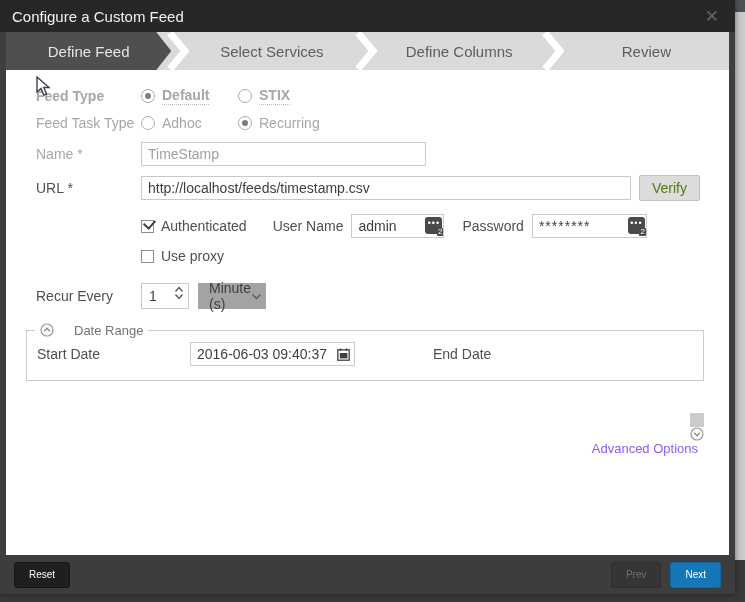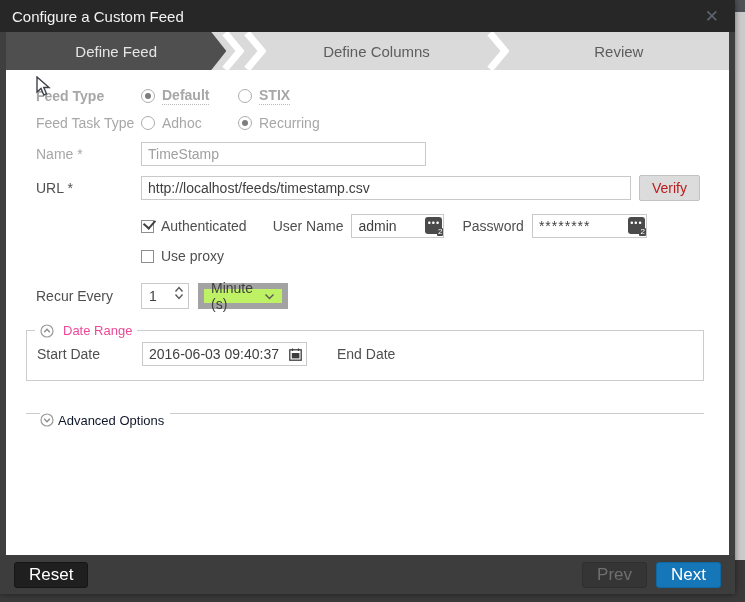--- a/index.html
+++ b/index.html
@@ -213,6 +213,9 @@
           <polyline points="3,1 18,19 3,37" stroke="#ffffff" stroke-width="7" fill="none"></polyline>
         </svg>
     </span>
+    <div class="step">
+      <span>Select Services</span>
+    </div>
     <span class="chev-sep">
       <svg width="22" height="38">
           <polyline points="3,1 18,19 3,37" stroke="#ffffff" stroke-width="7" fill="none"></polyline>

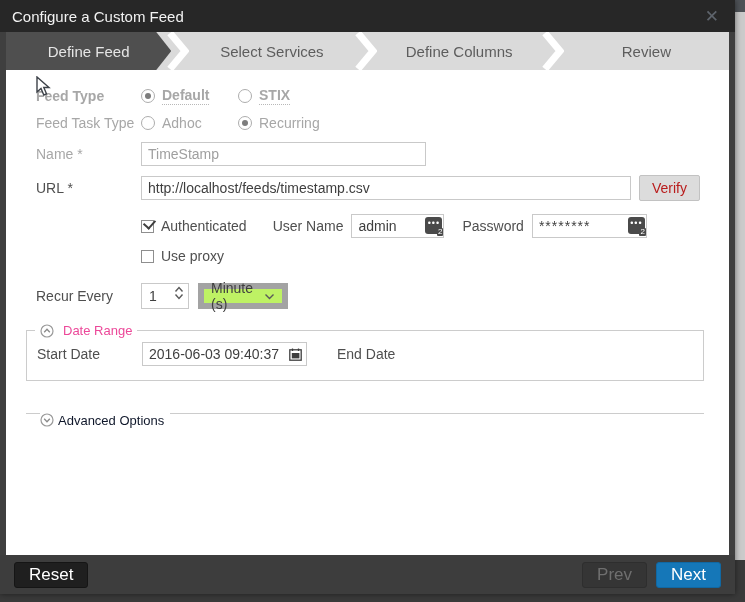--- a/index.html
+++ b/index.html
@@ -106,7 +106,7 @@
   .verify-btn {
     margin-left: 8px; height: 26px; padding: 0 12px;
     background: #dcdcdc; border: 1px solid #c2c2c2; border-radius: 2px;
-    font-family: inherit; font-size: 14px; color: #b91c1c; cursor: pointer;
+    font-family: inherit; font-size: 14px; color: #4d7c0f; cursor: pointer;
   }
 
   

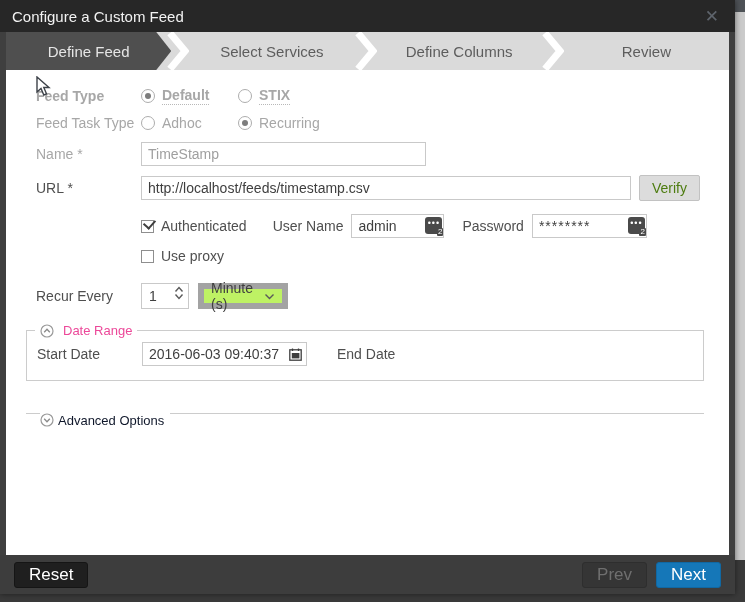--- a/index.html
+++ b/index.html
@@ -141,8 +141,8 @@
   .spin { position:absolute; right:4px; top:2px; display:flex; flex-direction:column; cursor:pointer; }
   .spin svg { display:block; }
   .unit-select {
-    margin-left: 9px; width: 90px; height: 26px; border: 6px solid #a3a3a3;
-    display: flex; align-items: center; padding: 0 7px; cursor: pointer; background:#bef264;
+    margin-left: 9px; width: 68px; height: 26px; border: 4px solid #a3a3a3;
+    display: flex; align-items: center; padding: 0 7px; cursor: pointer; background:#a3a3a3;
   }
   .unit-select .sel-txt { flex: 1; font-size: 14px; color: #3f3f3f; }
 

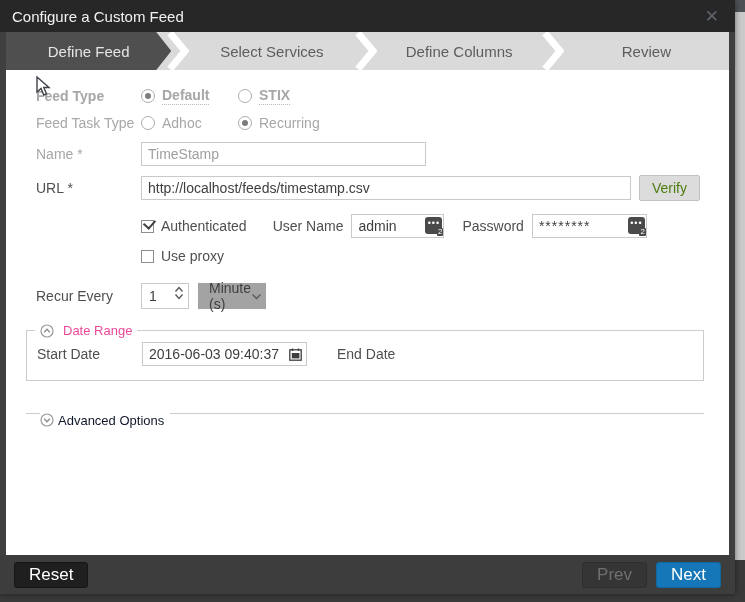--- a/index.html
+++ b/index.html
@@ -152,8 +152,8 @@
     height: 58px; padding: 0;
   }
   fieldset.dr legend {
-    margin-left: 8px; padding: 0 5px; font-size: 13px; color: #ec4899;
-    display: flex; align-items: flex-end; gap: 9px; cursor: pointer;
+    margin-left: 8px; padding: 0 5px; font-size: 13px; color: #737373;
+    display: flex; align-items: flex-start; gap: 20px; cursor: pointer;
   }
   .dr-body { display: flex; align-items: center; padding-left: 10px; margin-top: 4px; }
   .dr-lab { width: 105px; flex: 0 0 105px; }

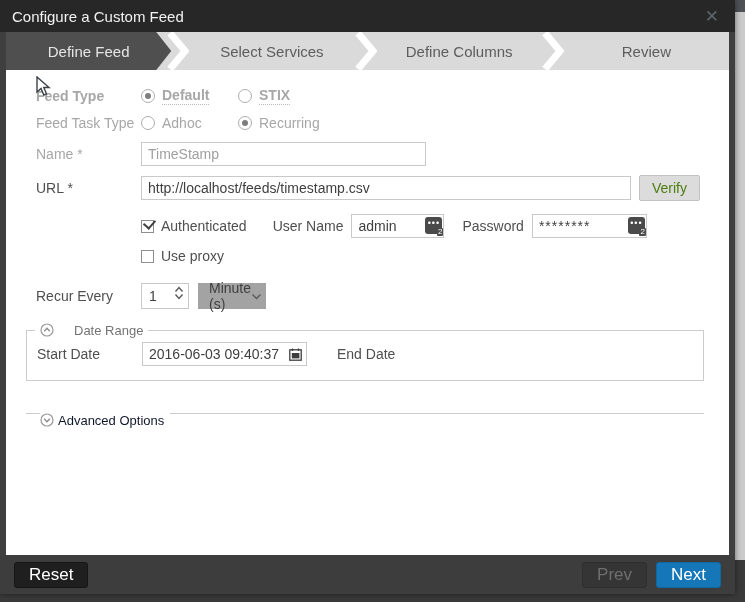--- a/index.html
+++ b/index.html
@@ -155,7 +155,7 @@
     margin-left: 8px; padding: 0 5px; font-size: 13px; color: #737373;
     display: flex; align-items: flex-start; gap: 20px; cursor: pointer;
   }
-  .dr-body { display: flex; align-items: center; padding-left: 10px; margin-top: 4px; }
+  .dr-body { display: flex; align-items: center; padding-left: 10px; margin-top: 4px; gap: 48px; }
   .dr-lab { width: 105px; flex: 0 0 105px; }
   .date-wrap { position: relative; display: inline-block; }
   .date-input { width: 165px; padding-right: 24px; height: 26px; }

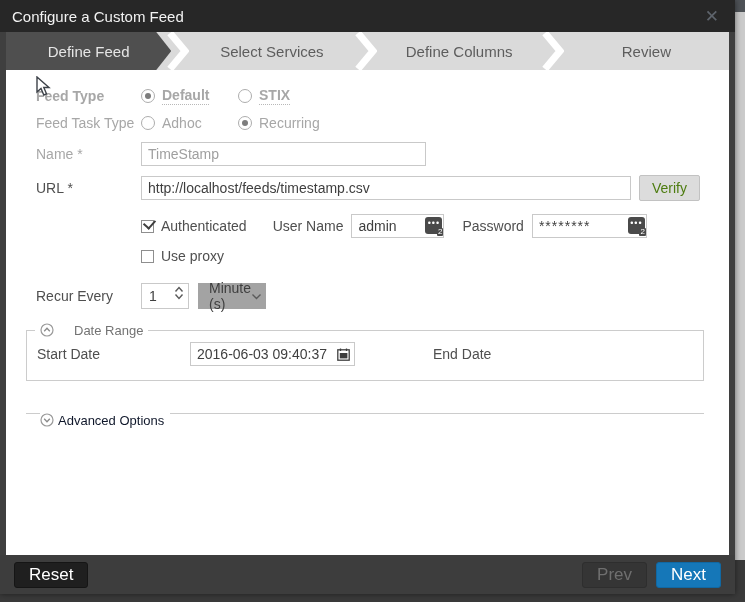--- a/index.html
+++ b/index.html
@@ -164,8 +164,8 @@
 
   
   .adv {
-    margin: 32px 25px 0 20px; display: flex; align-items: flex-start;
-    color: #0f172a; font-size: 13px; cursor: pointer;
+    margin: 32px 25px 0 20px; display: flex; align-items: flex-end;
+    color: #8b5cf6; font-size: 13px; cursor: pointer; flex-direction: column;
   }
   .adv .line { height: 1px; background: #cccccc; }
   .adv .l-short { width: 14px; flex: 0 0 14px; }

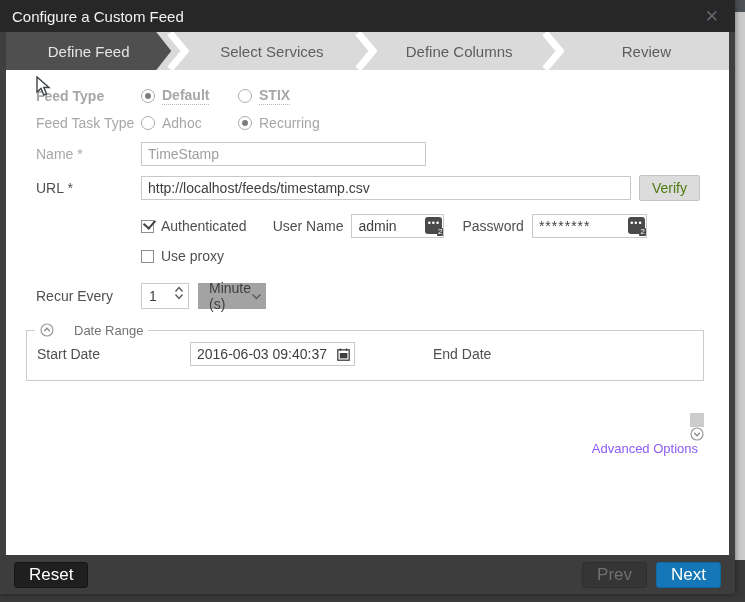--- a/index.html
+++ b/index.html
@@ -180,7 +180,7 @@
   }
   .btn {
     height: 26px; padding: 0 14px; border-radius: 3px; font-family: inherit;
-    font-size: 17px; cursor: pointer; border: 1px solid transparent;
+    font-size: 10px; cursor: pointer; border: 1px solid transparent;
   }
   .btn-dark { background: #1f1f1f; color: #ffffff; border-color: #151515; }
   .btn-disabled { background: #353535; color: #6f6f6f; border-color: #2e2e2e; cursor: default; }

